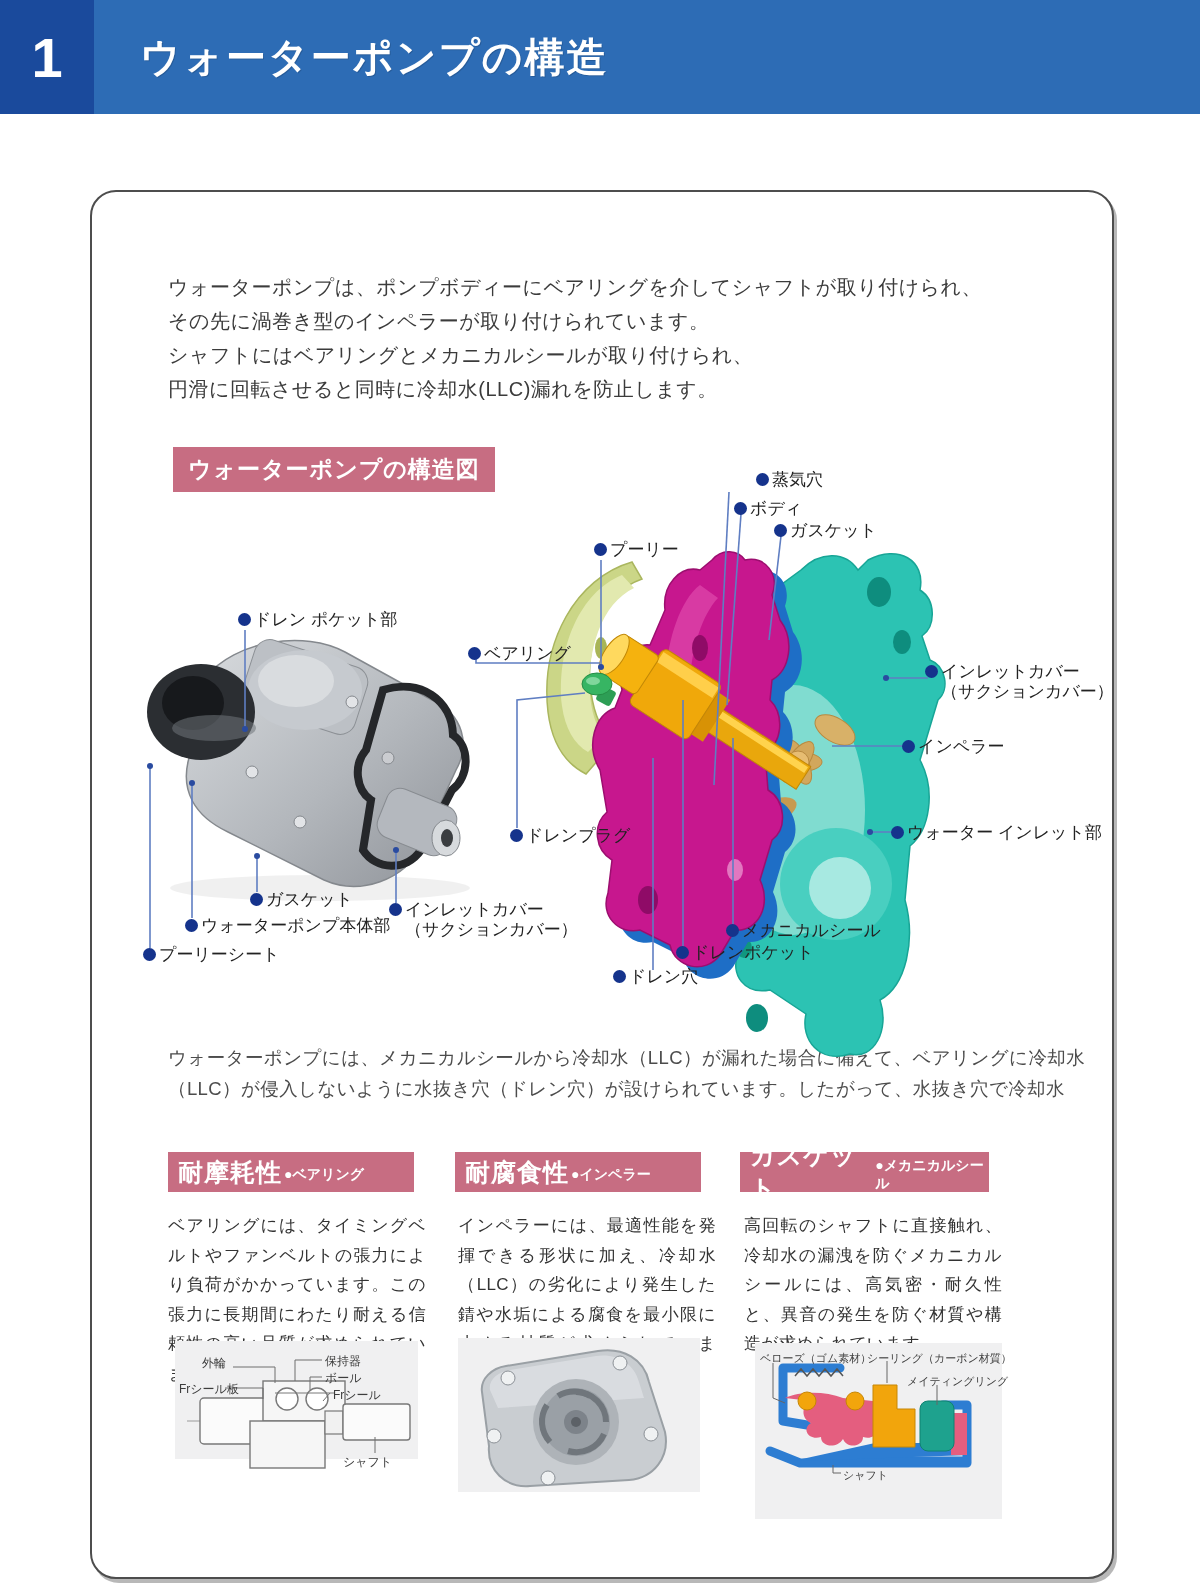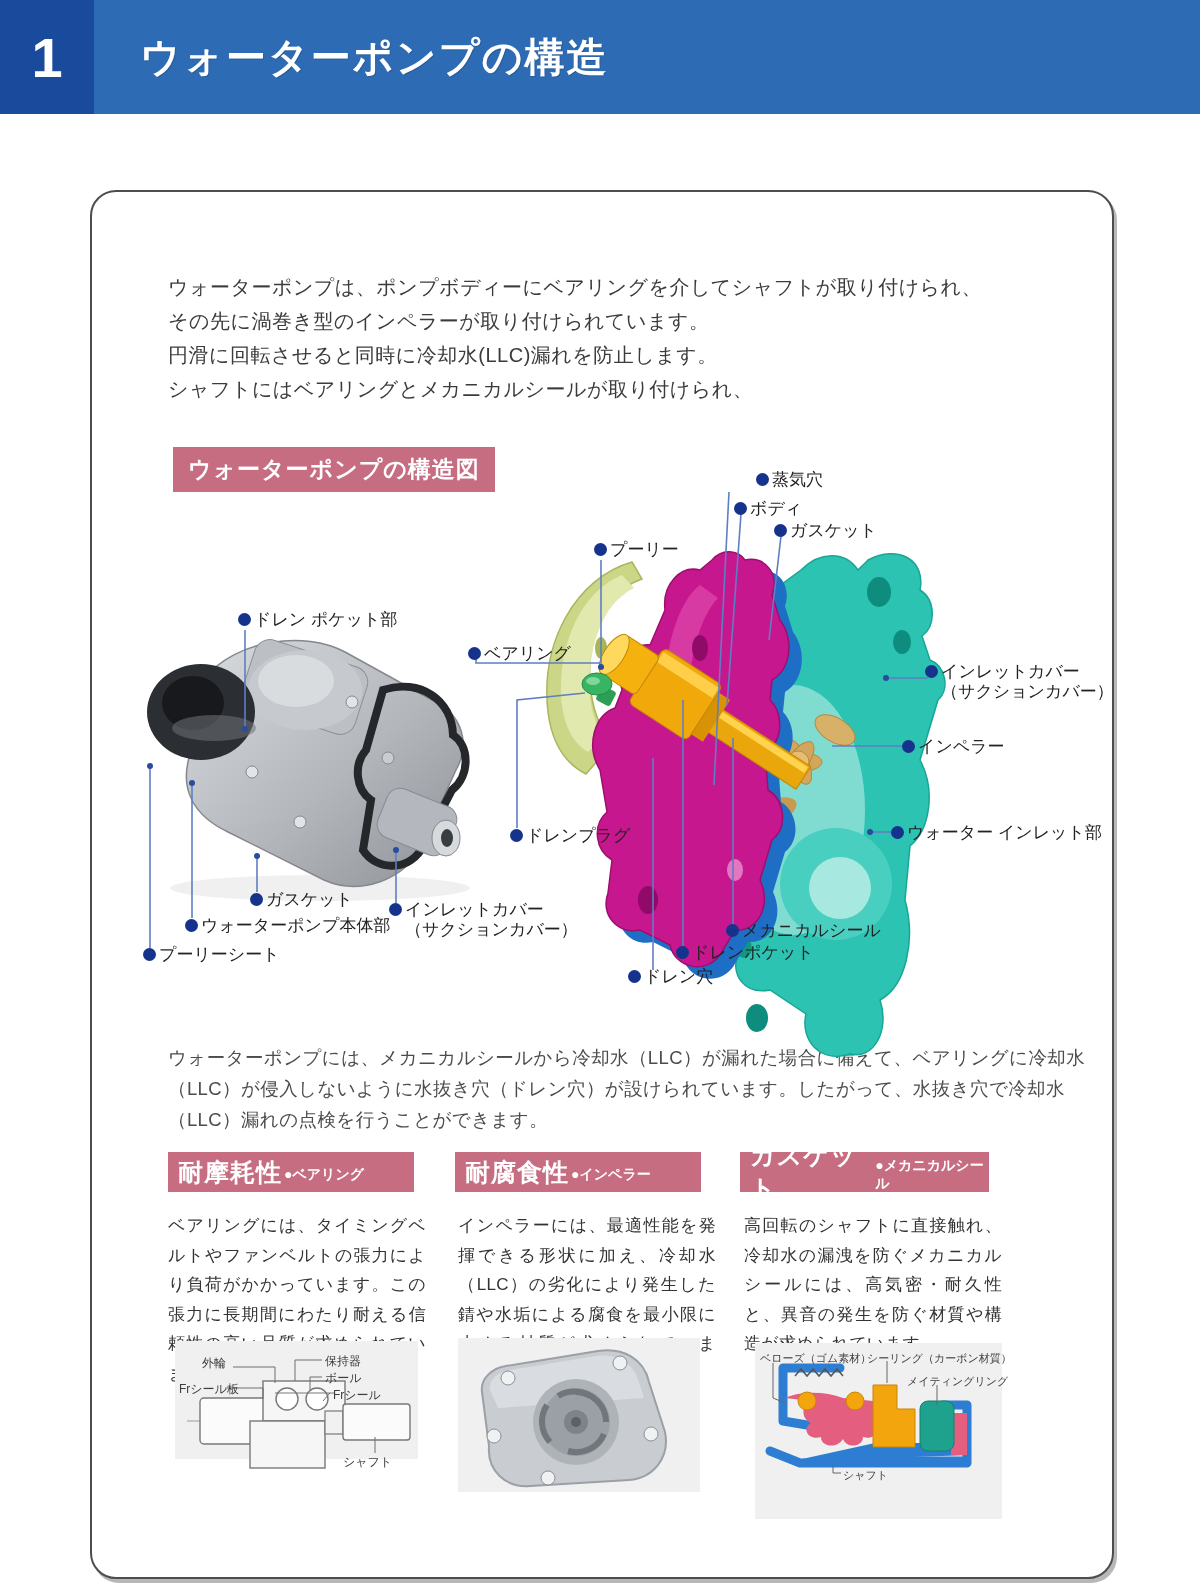--- a/index.html
+++ b/index.html
@@ -73,8 +73,8 @@
   <div class="intro">
     <div>ウォーターポンプは、ポンプボディーにベアリングを介してシャフトが取り付けられ、</div>
     <div>その先に渦巻き型のインペラーが取り付けられています。</div>
+    <div>シャフトにはベアリングとメカニカルシールが取り付けられ、</div>
     <div>円滑に回転させると同時に冷却水(LLC)漏れを防止します。</div>
-    <div>シャフトにはベアリングとメカニカルシールが取り付けられ、</div>
   </div>
 
   <div class="fig-title">ウォーターポンプの構造図</div>

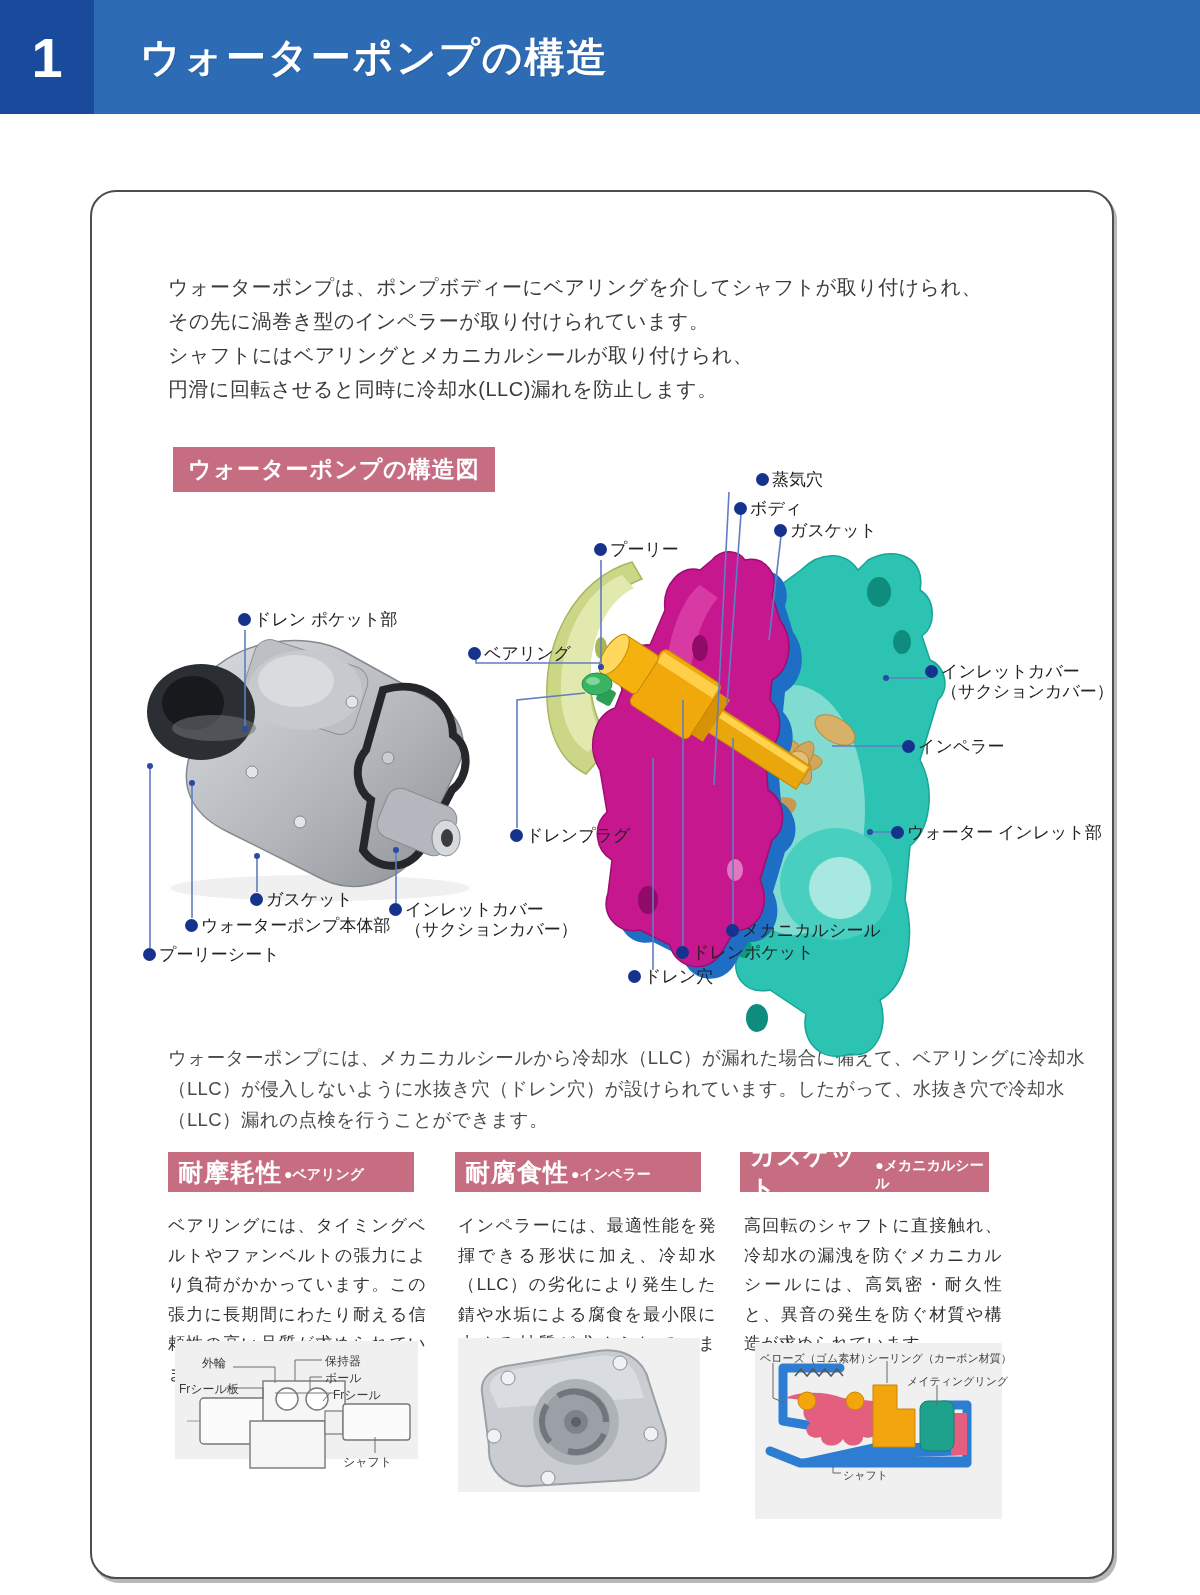--- a/index.html
+++ b/index.html
@@ -217,7 +217,7 @@
   <div class="callout" style="left:891px;top:823px;"><span class="dot"></span><span>ウォーター インレット部</span></div>
   <div class="callout" style="left:726px;top:921px;"><span class="dot"></span><span>メカニカルシール</span></div>
   <div class="callout" style="left:676px;top:943px;"><span class="dot"></span><span>ドレンポケット</span></div>
-  <div class="callout" style="left:628px;top:967px;"><span class="dot"></span><span>ドレン穴</span></div>
+  <div class="callout" style="left:613px;top:967px;"><span class="dot"></span><span>ドレン穴</span></div>
   <div class="callout" style="left:510px;top:826px;"><span class="dot"></span><span>ドレンプラグ</span></div>
   <div class="callout" style="left:250px;top:890px;"><span class="dot"></span><span>ガスケット</span></div>
   <div class="callout" style="left:185px;top:916px;text-align:right;"><span class="dot"></span><span>ウォーターポンプ本体部</span></div>

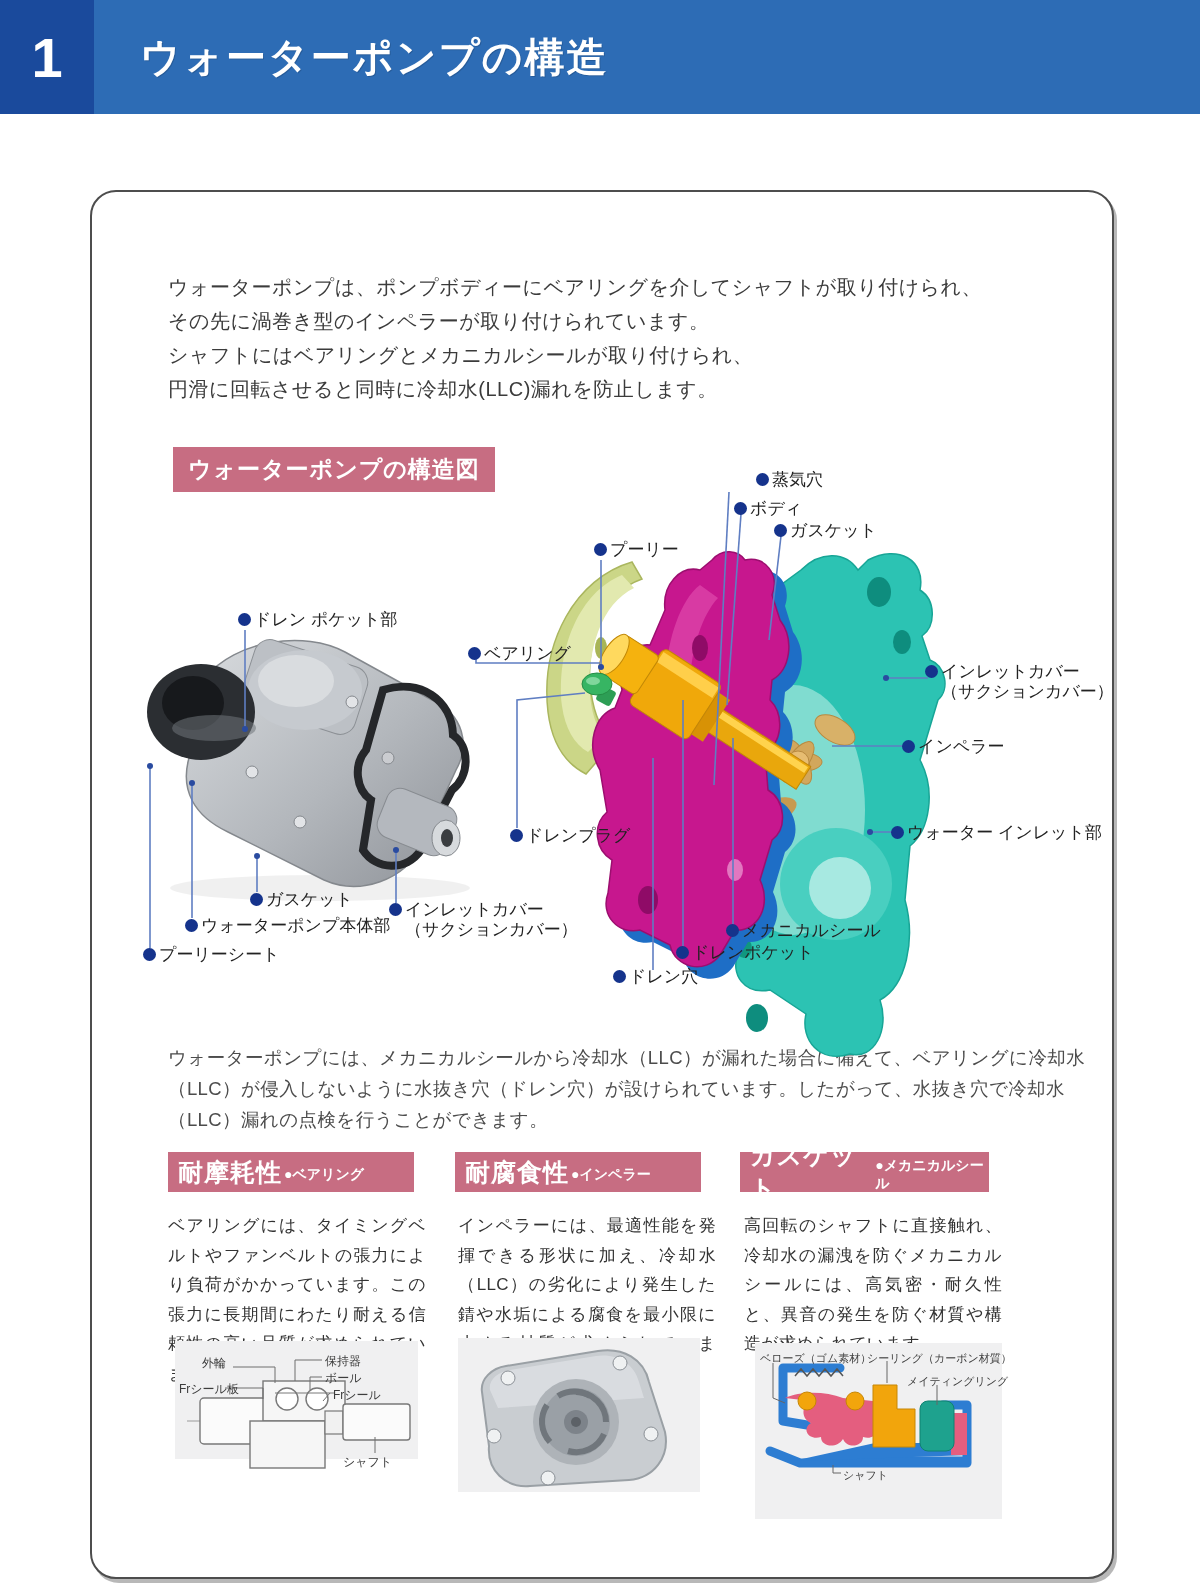--- a/index.html
+++ b/index.html
@@ -230,7 +230,6 @@
   <div class="note">
     <div>ウォーターポンプには、メカニカルシールから冷却水（LLC）が漏れた場合に備えて、ベアリングに冷却水</div>
     <div>（LLC）が侵入しないように水抜き穴（ドレン穴）が設けられています。したがって、水抜き穴で冷却水</div>
-    <div>（LLC）漏れの点検を行うことができます。</div>
   </div>
 
   <div class="sec-head" style="left:455px;width:246px;">

